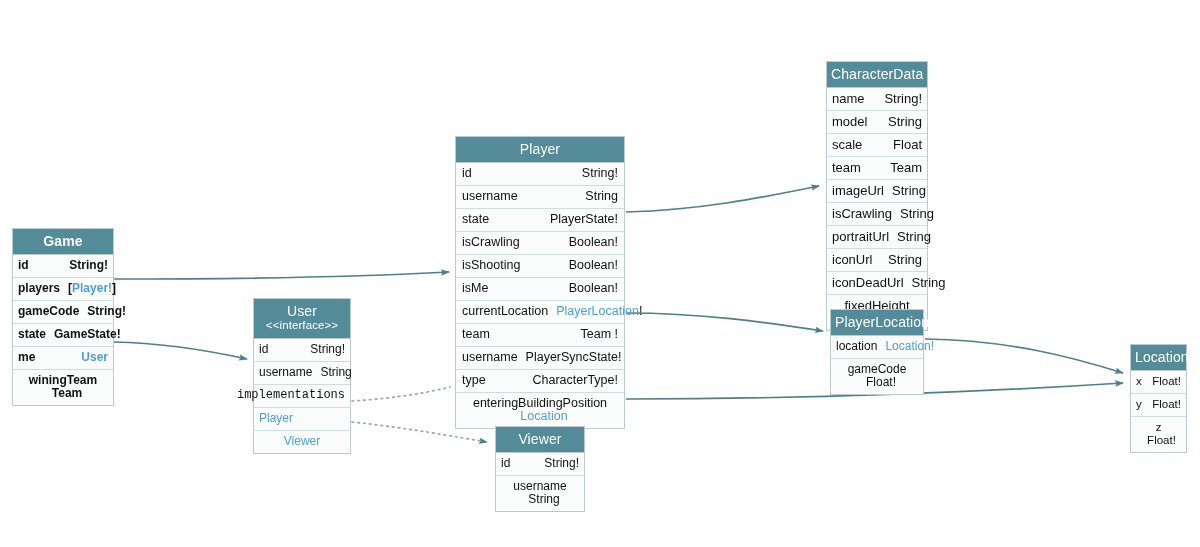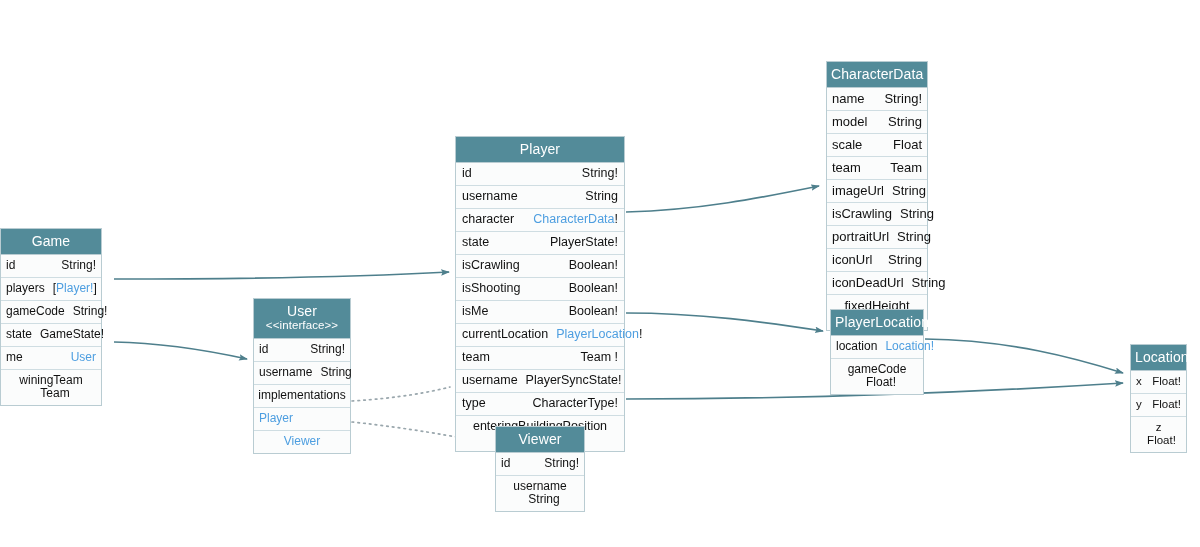--- a/index.html
+++ b/index.html
@@ -163,10 +163,6 @@
       <span class="v">String</span>
     </div>
     <div class="row">
-      <span class="k">character</span>
-      <span class="v"><span class="blue">CharacterData</span><span class="blk">!</span></span>
-    </div>
-    <div class="row">
       <span class="k">state</span>
       <span class="v">PlayerState!</span>
     </div>

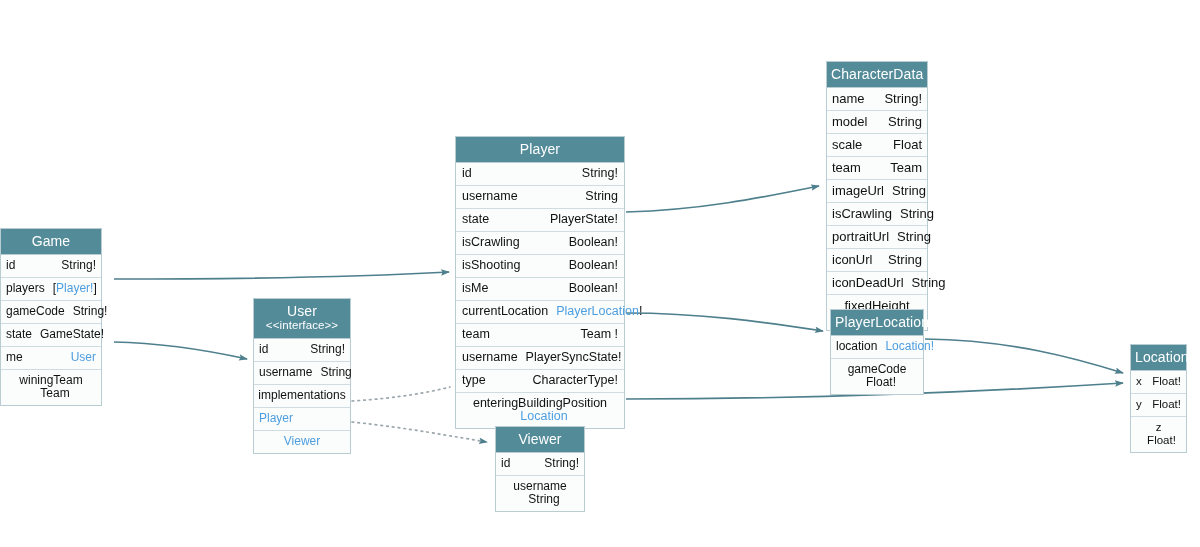--- a/index.html
+++ b/index.html
@@ -55,7 +55,7 @@
   .blk{color:#111111;}
 
   
-  #node-game{left:0;top:228px;width:102px;}
+  #node-game{left:12px;top:228px;width:102px;font-weight:bold;}
   #node-user{left:253px;top:298px;width:98px;}
   #node-player{left:455px;top:136px;width:170px;}
   #node-viewer{left:495px;top:426px;width:90px;}

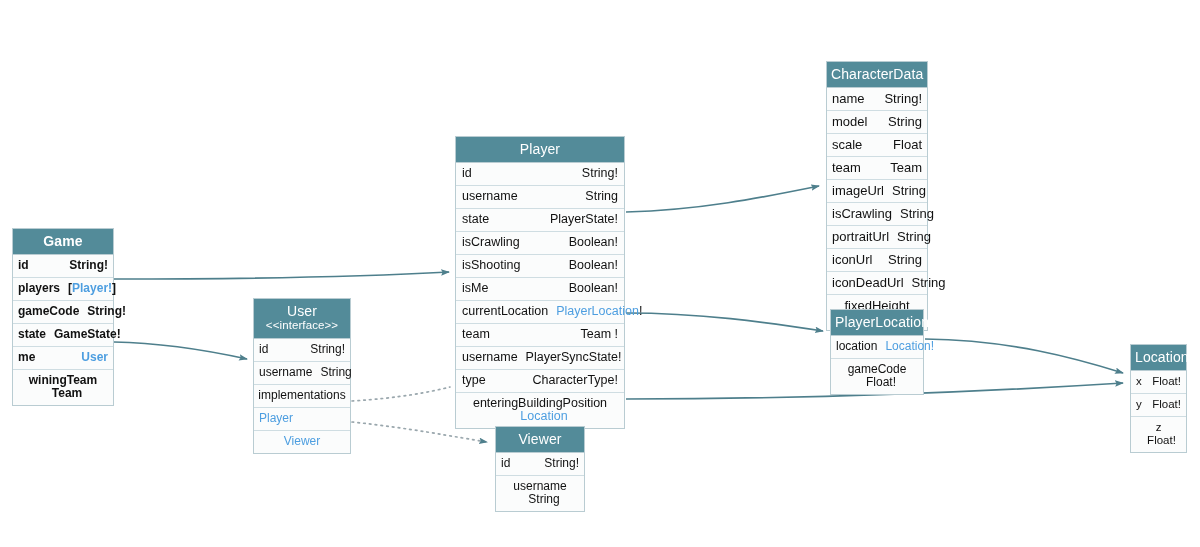--- a/index.html
+++ b/index.html
@@ -49,7 +49,7 @@
   .row:last-child{border-bottom:none;flex-direction:column;}
   .row .k{text-align:left;}
   .row .v{text-align:right;padding-left:8px;}
-  .row.center{justify-content:center;}
+  .row.center{justify-content:flex-end;font-family:Liberation Mono, monospace;}
   .row.left{justify-content:flex-start;}
   .blue{color:#4d9ee0;}
   .blk{color:#111111;}

